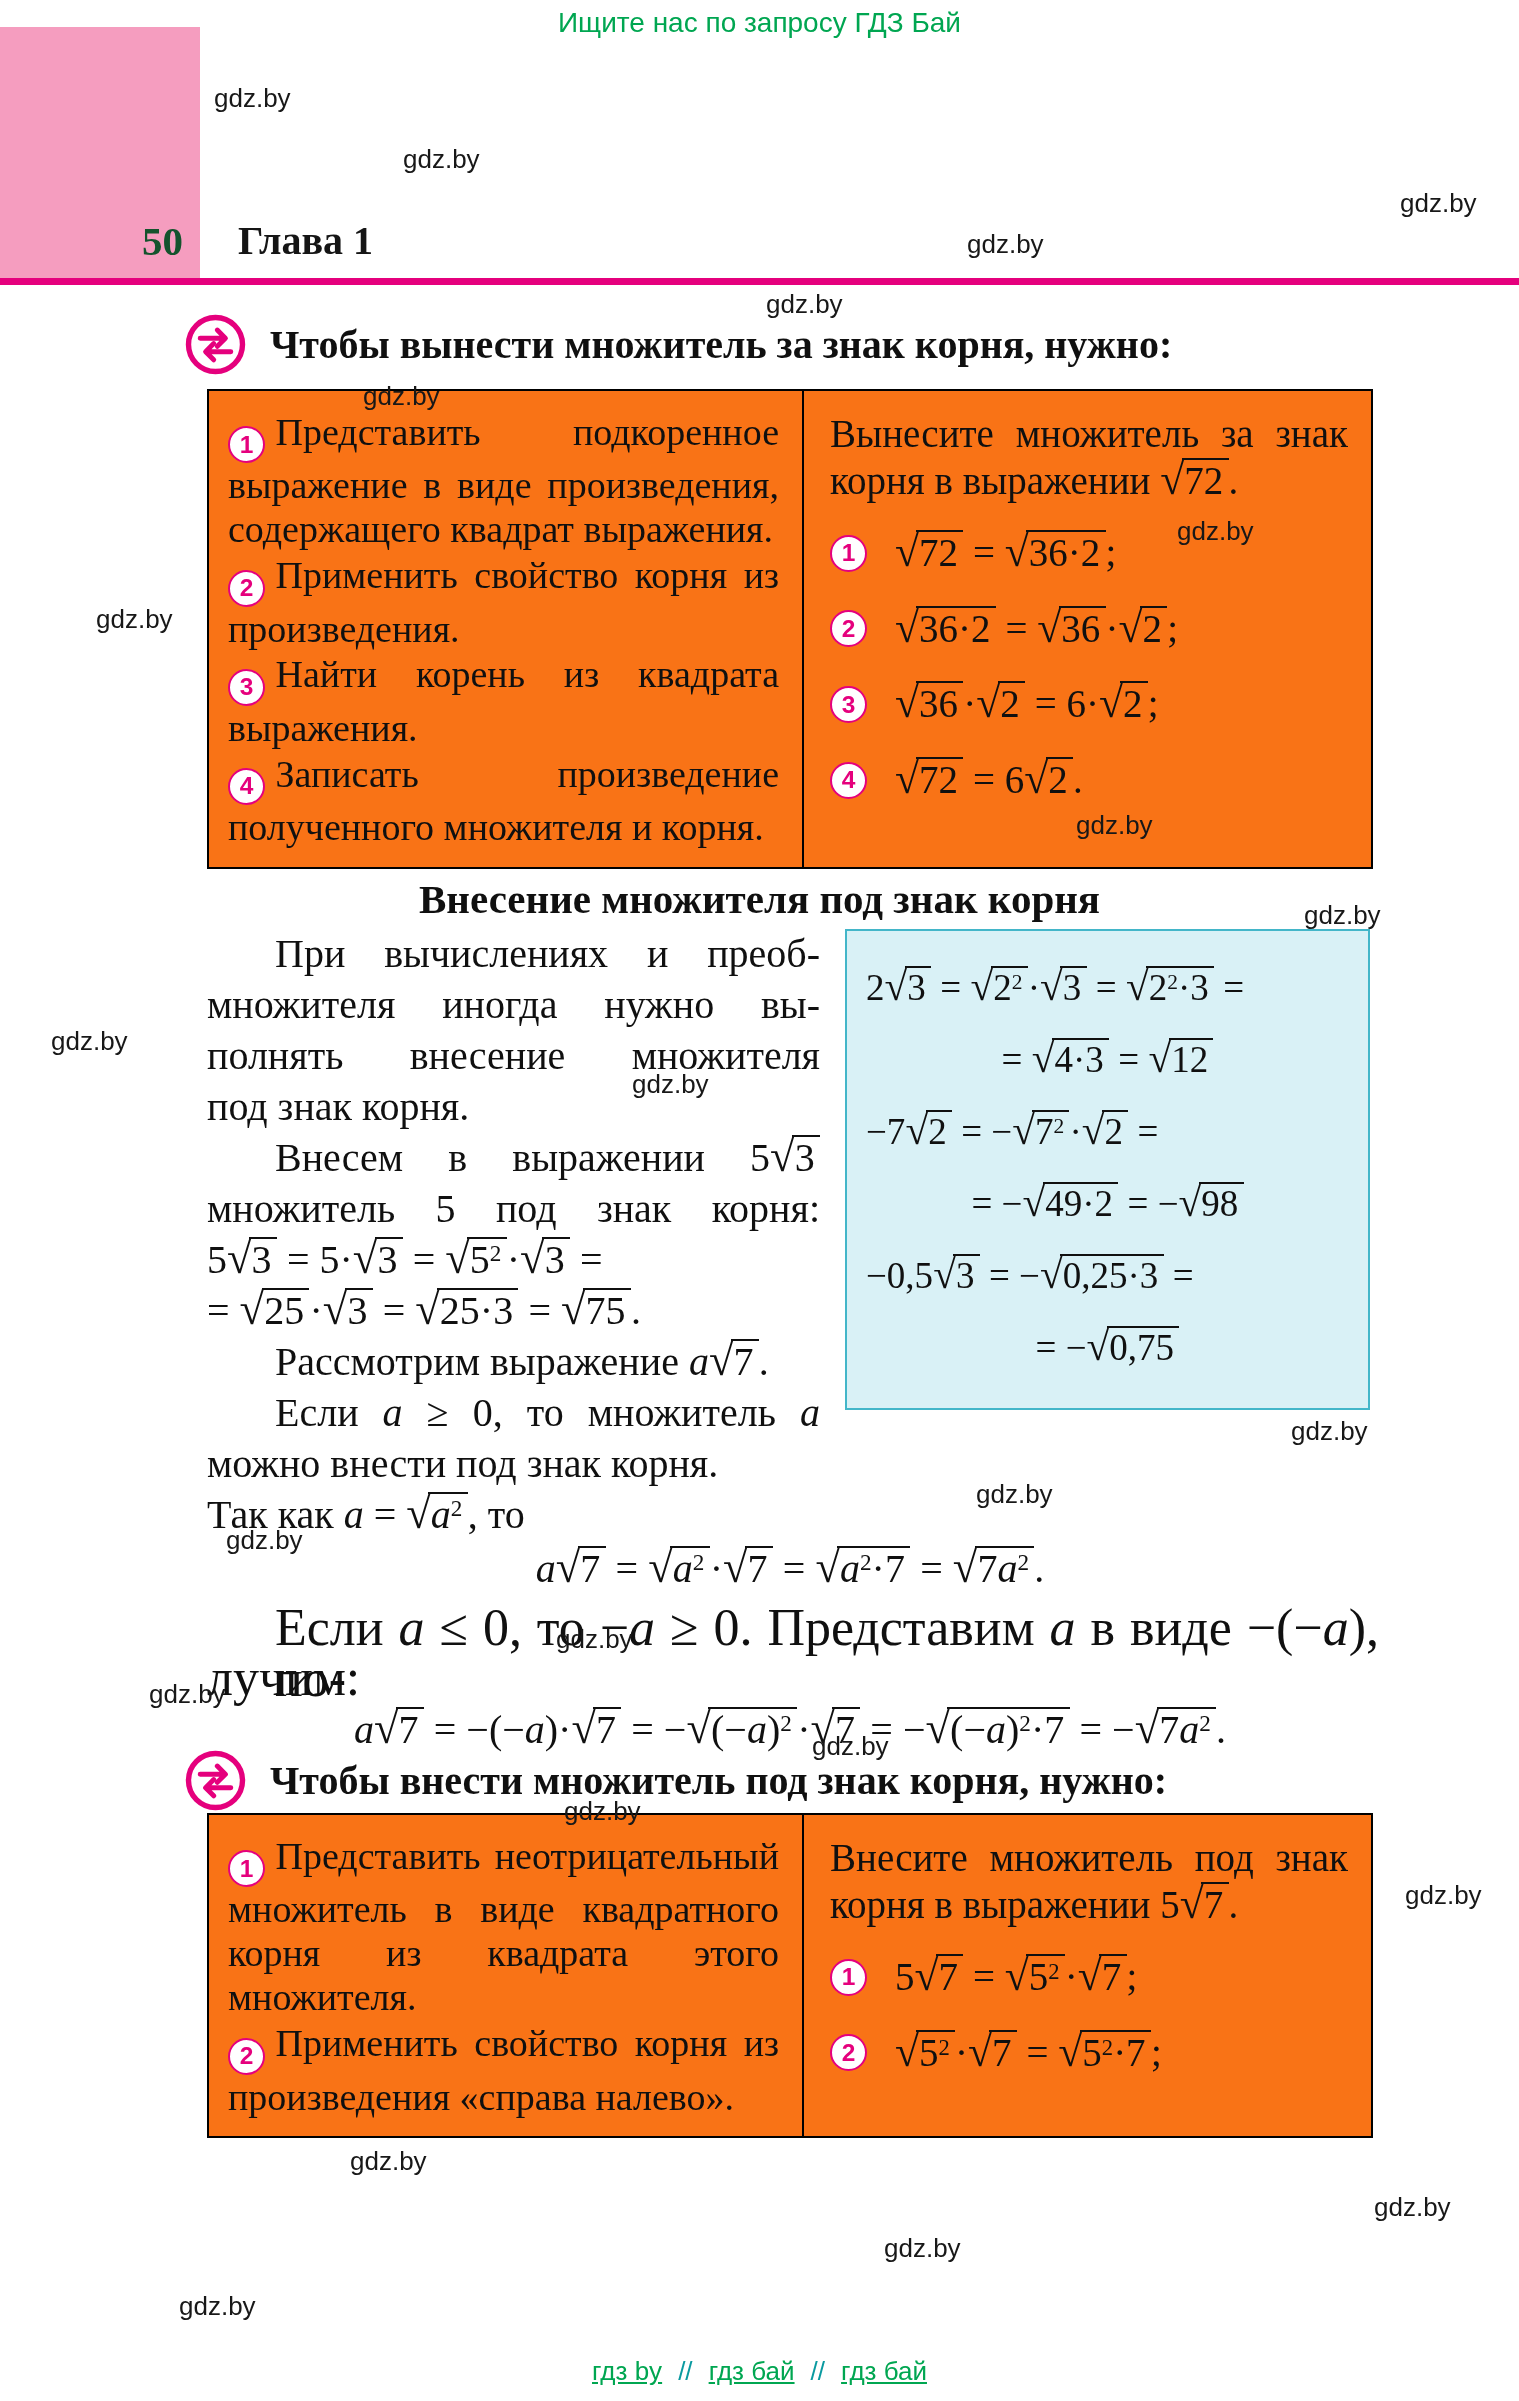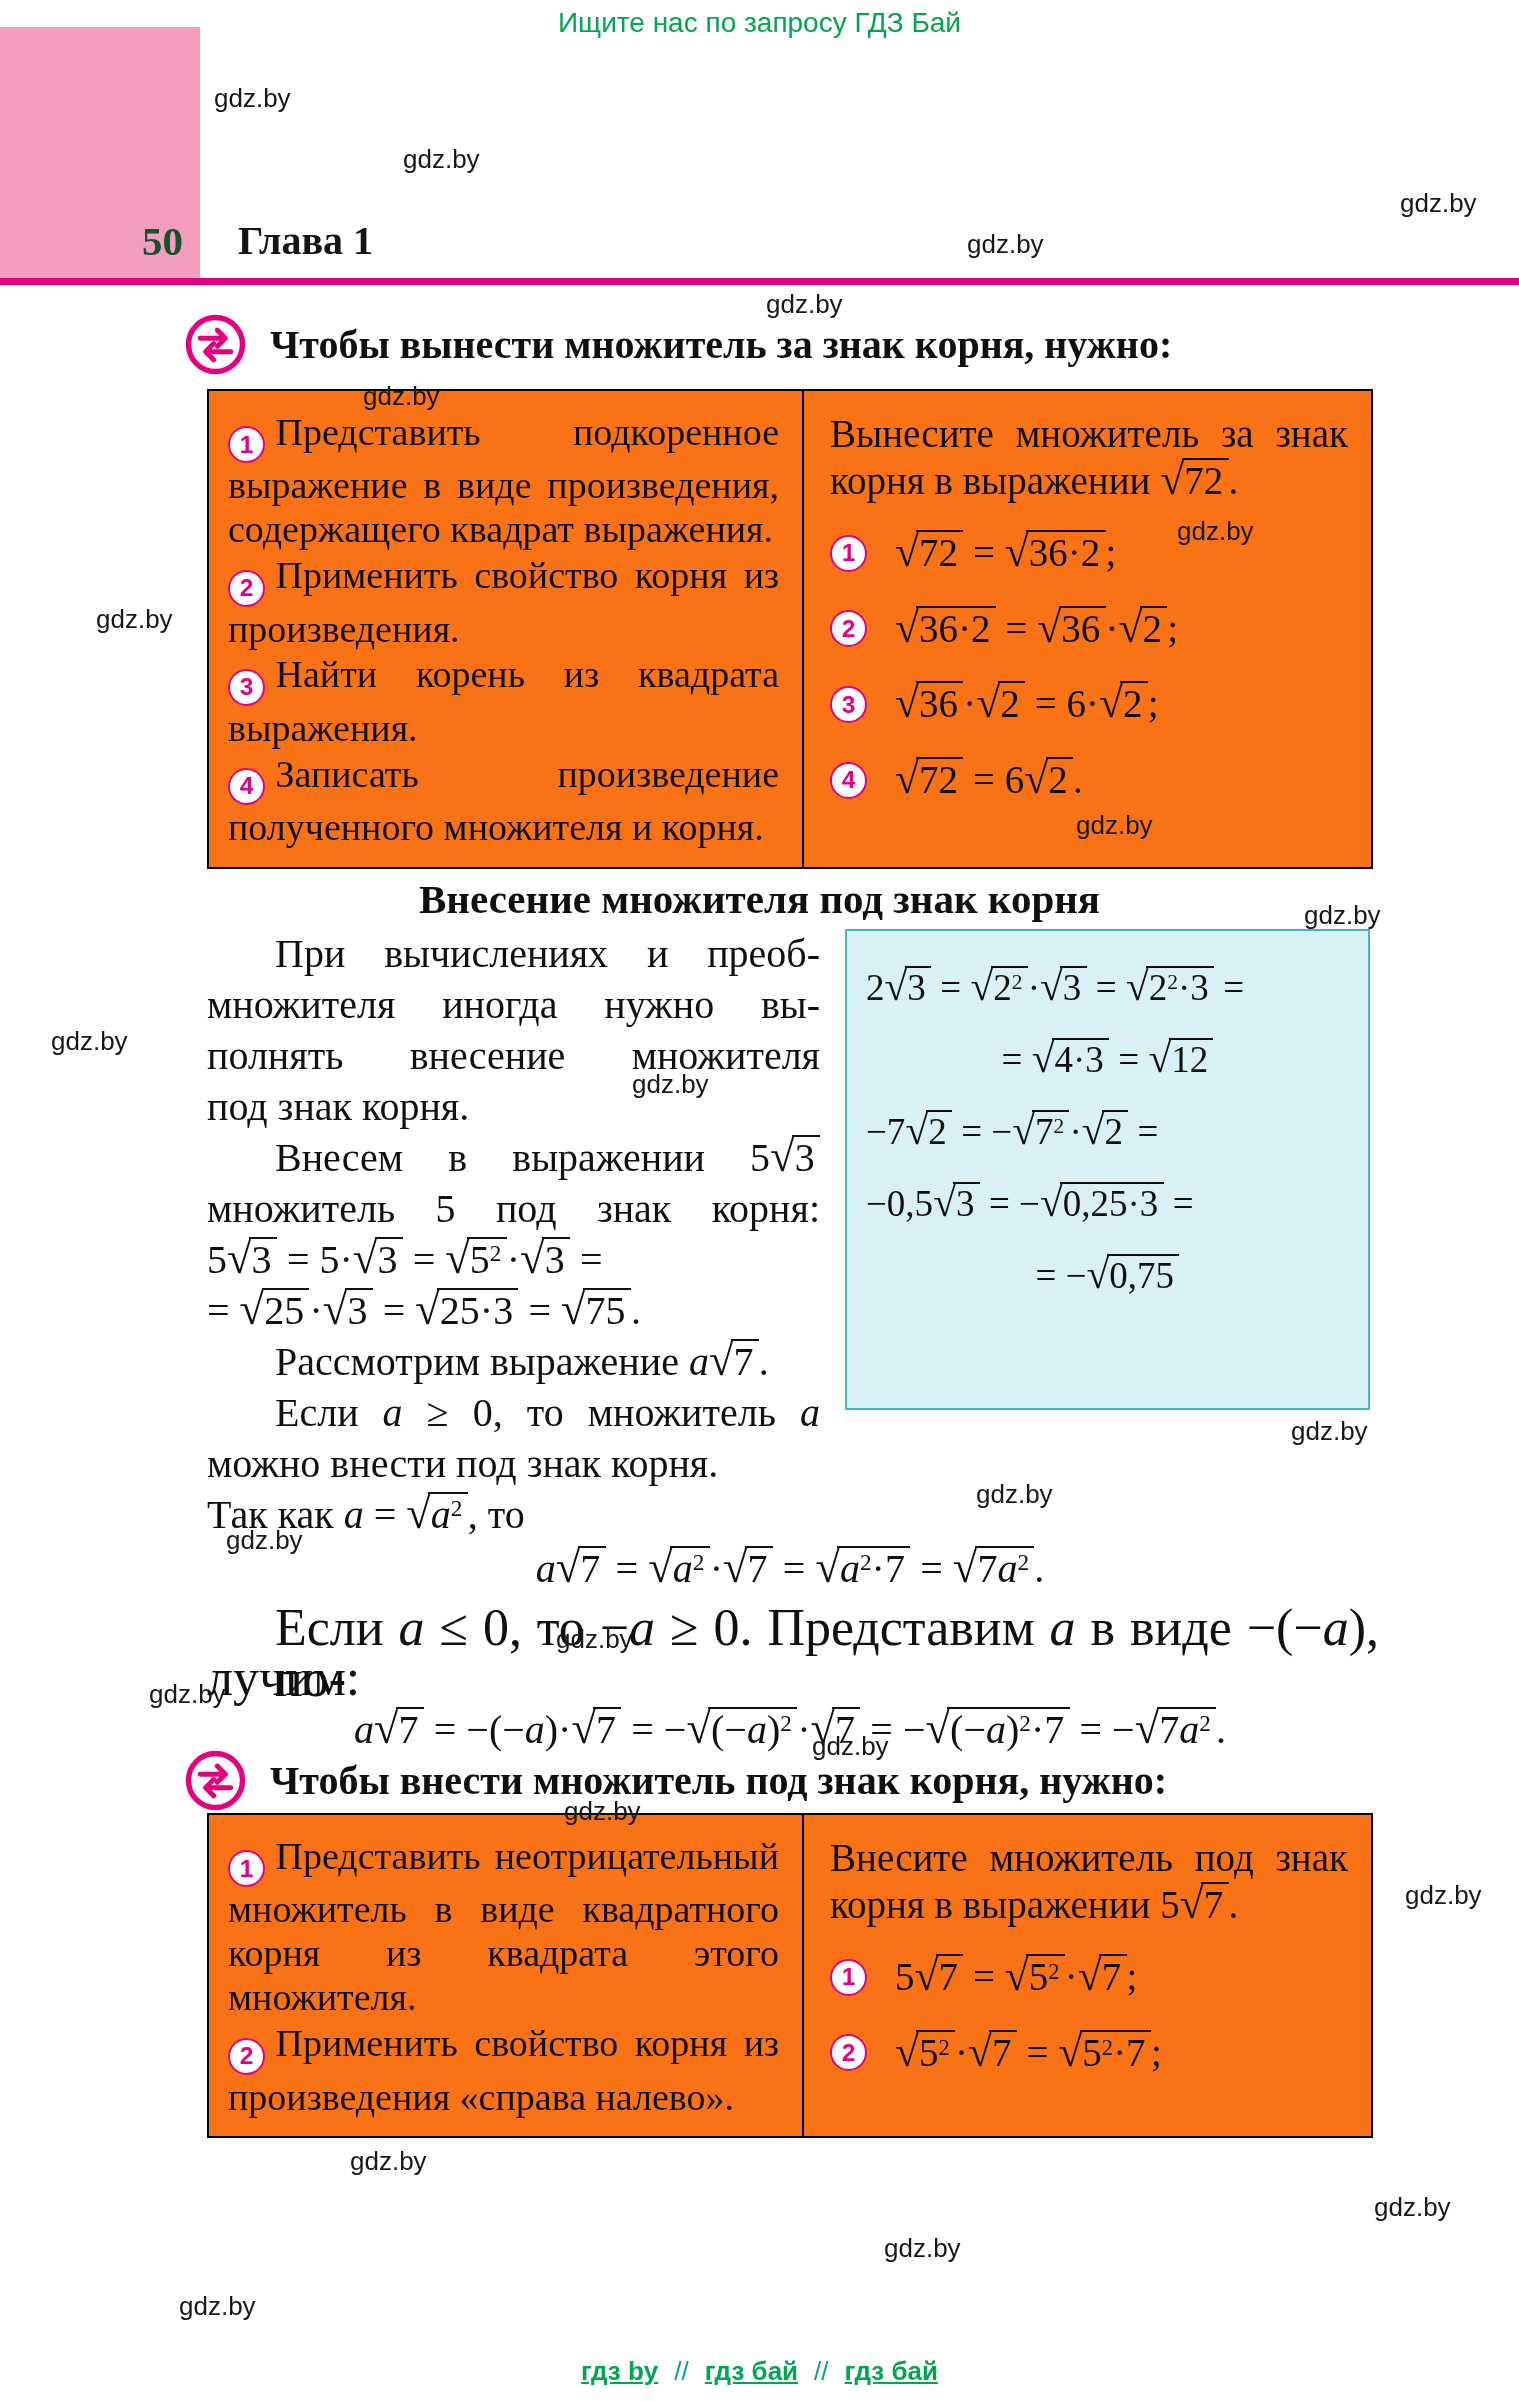--- a/index.html
+++ b/index.html
@@ -142,6 +142,7 @@
     <div class="sline mi">2<span class="rad"><span class="rsg">√</span><span class="rbr">3</span></span> = <span class="rad"><span class="rsg">√</span><span class="rbr">2<sup>2</sup></span></span>·<span class="rad"><span class="rsg">√</span><span class="rbr">3</span></span> = <span class="rad"><span class="rsg">√</span><span class="rbr">2<sup>2</sup>·3</span></span> =</div>
     <div class="sline cont mi">= <span class="rad"><span class="rsg">√</span><span class="rbr">4·3</span></span> = <span class="rad"><span class="rsg">√</span><span class="rbr">12</span></span></div>
     <div class="sline mi">−7<span class="rad"><span class="rsg">√</span><span class="rbr">2</span></span> = −<span class="rad"><span class="rsg">√</span><span class="rbr">7<sup>2</sup></span></span>·<span class="rad"><span class="rsg">√</span><span class="rbr">2</span></span> =</div>
+    <div class="sline cont mi">= −<span class="rad"><span class="rsg">√</span><span class="rbr">49·2</span></span> = −<span class="rad"><span class="rsg">√</span><span class="rbr">98</span></span></div>
     <div class="sline mi">−0,5<span class="rad"><span class="rsg">√</span><span class="rbr">3</span></span> = −<span class="rad"><span class="rsg">√</span><span class="rbr">0,25·3</span></span> =</div>
     <div class="sline cont mi">= −<span class="rad"><span class="rsg">√</span><span class="rbr">0,75</span></span></div>
   </div>

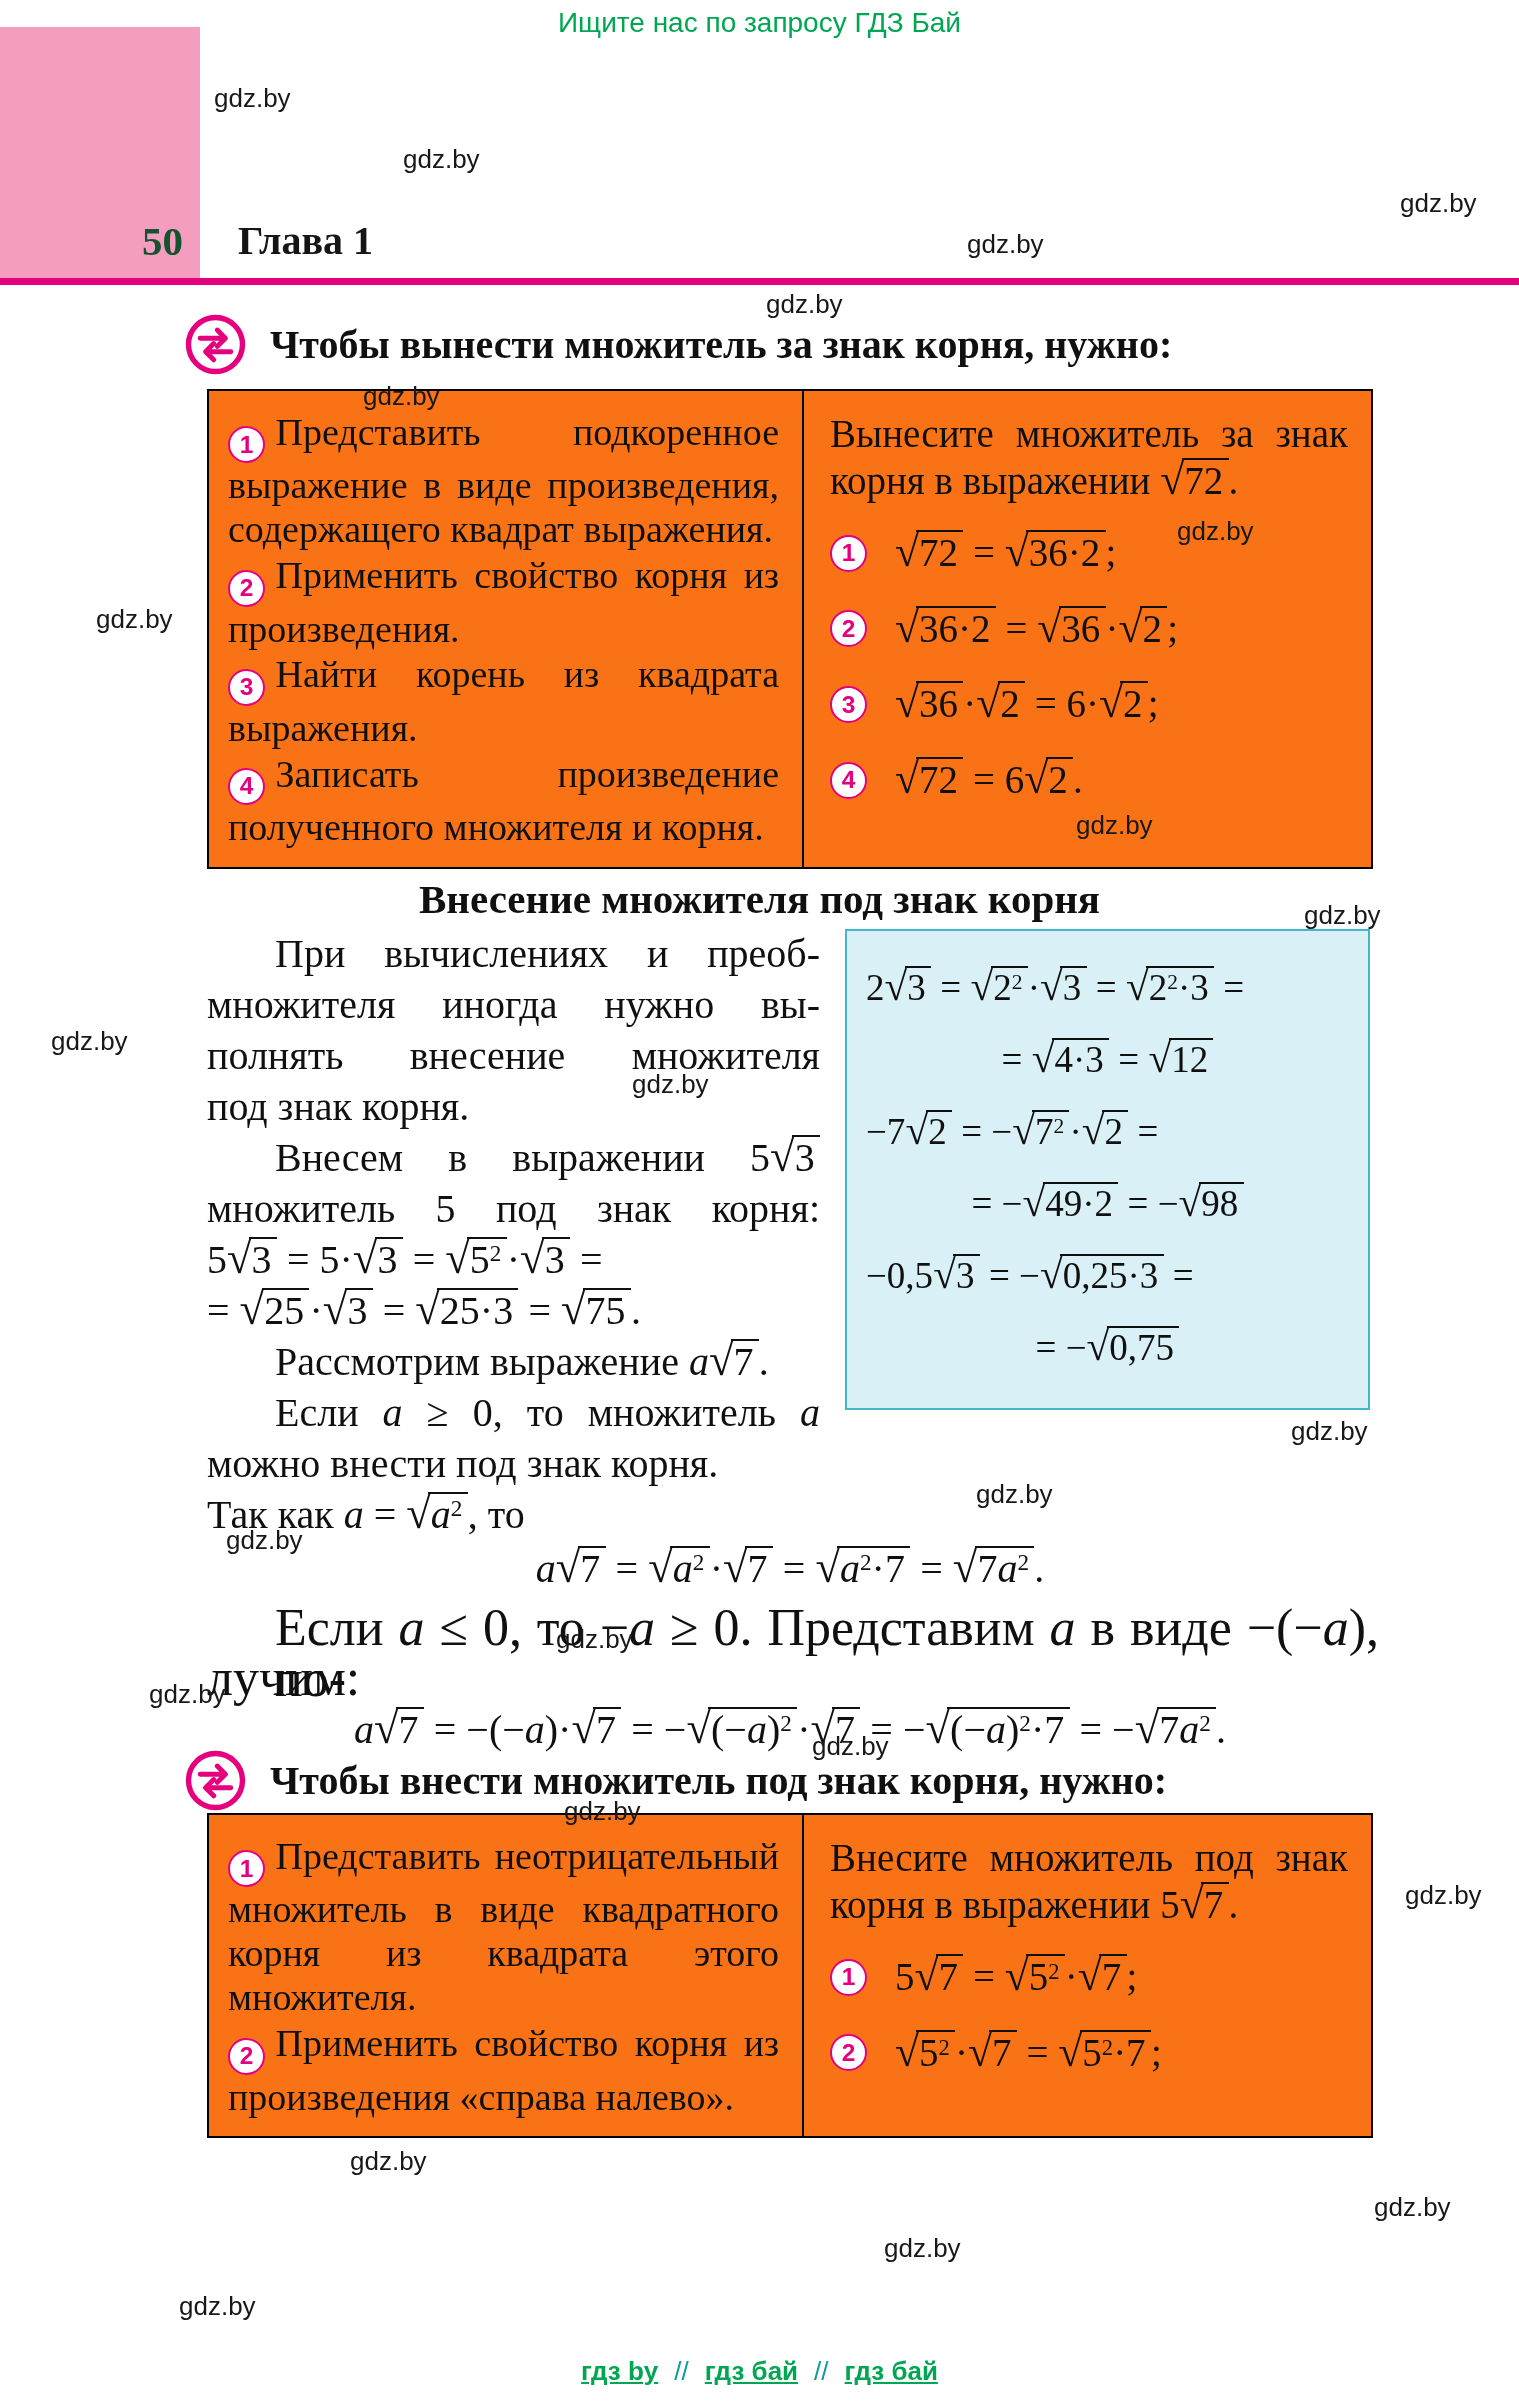--- a/index.html
+++ b/index.html
@@ -11,7 +11,7 @@
             font-family:"Liberation Sans","DejaVu Sans",sans-serif;font-size:28px;color:#00a651;}
   .bottom-links{position:absolute;top:2356px;left:0;width:100%;text-align:center;
             font-family:"Liberation Sans","DejaVu Sans",sans-serif;font-size:26px;color:#00a651;}
-  .bottom-links .lnk{color:#00a651;text-decoration:underline;margin:0 8.8px;cursor:pointer;font-weight:bold;}
+  .bottom-links .lnk{color:#00a651;text-decoration:underline;margin:0 8.8px;cursor:pointer;}
   .bottom-links .sep{color:#0a9aa0;}
 
   

